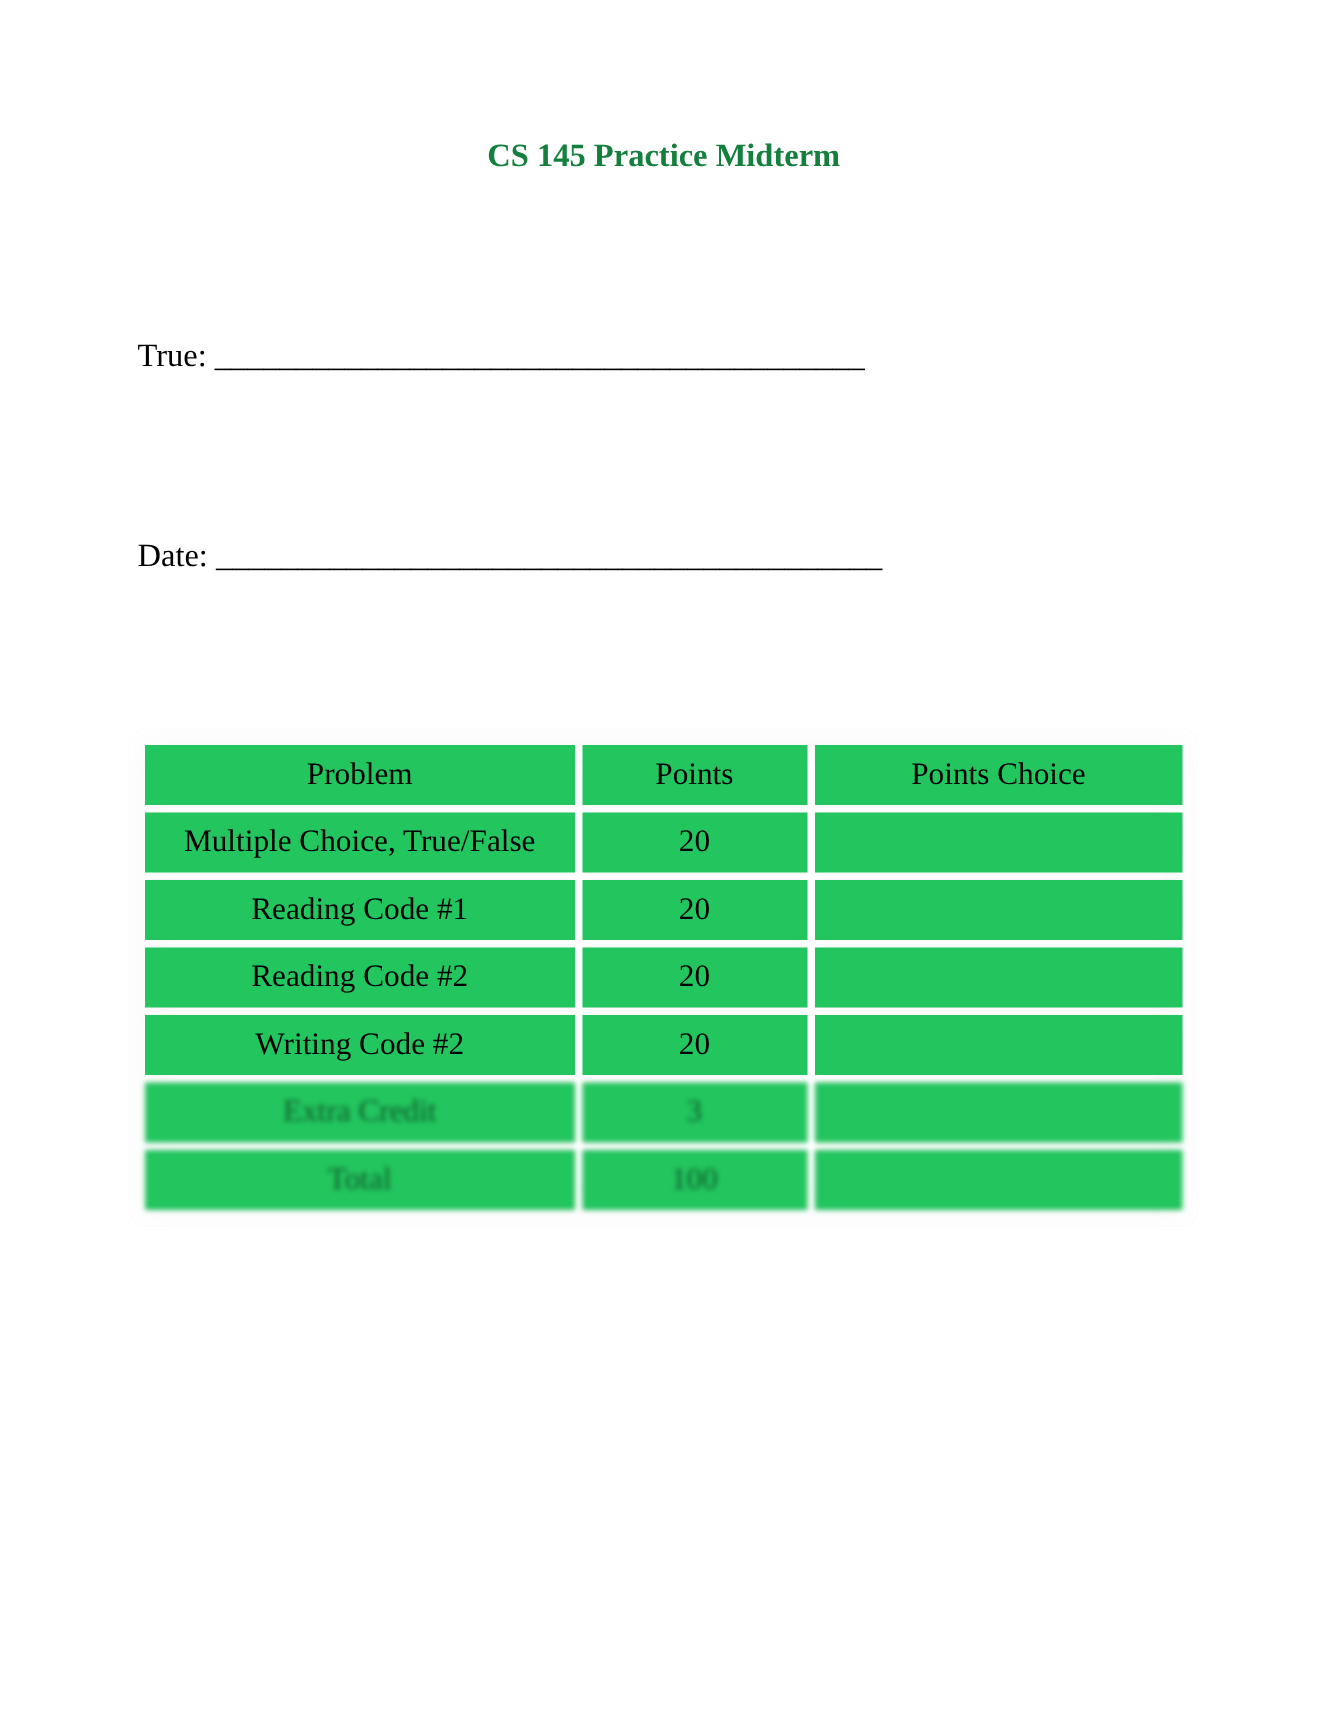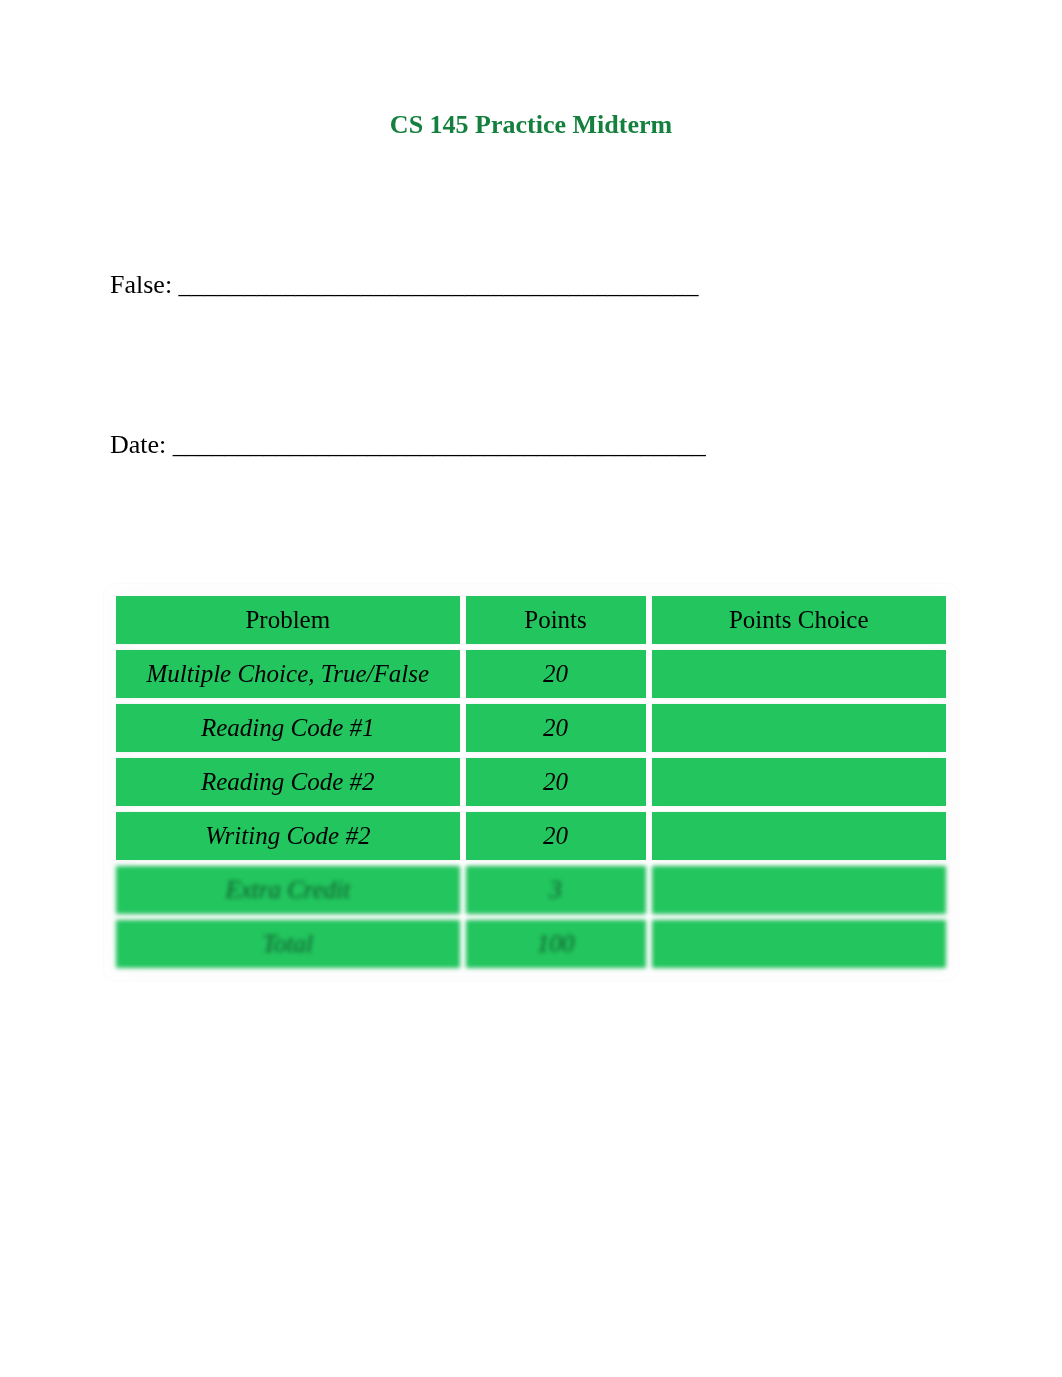--- a/index.html
+++ b/index.html
@@ -80,7 +80,7 @@
 <div class="page">
   <h1 class="title">CS 145 Practice Midterm</h1>
 
-  <div class="field-line">False: ________________________________________</div>
+  <div class="field-line">True: ________________________________________</div>
   <div class="field-line">Date: _________________________________________</div>
 
   <div class="table-container">

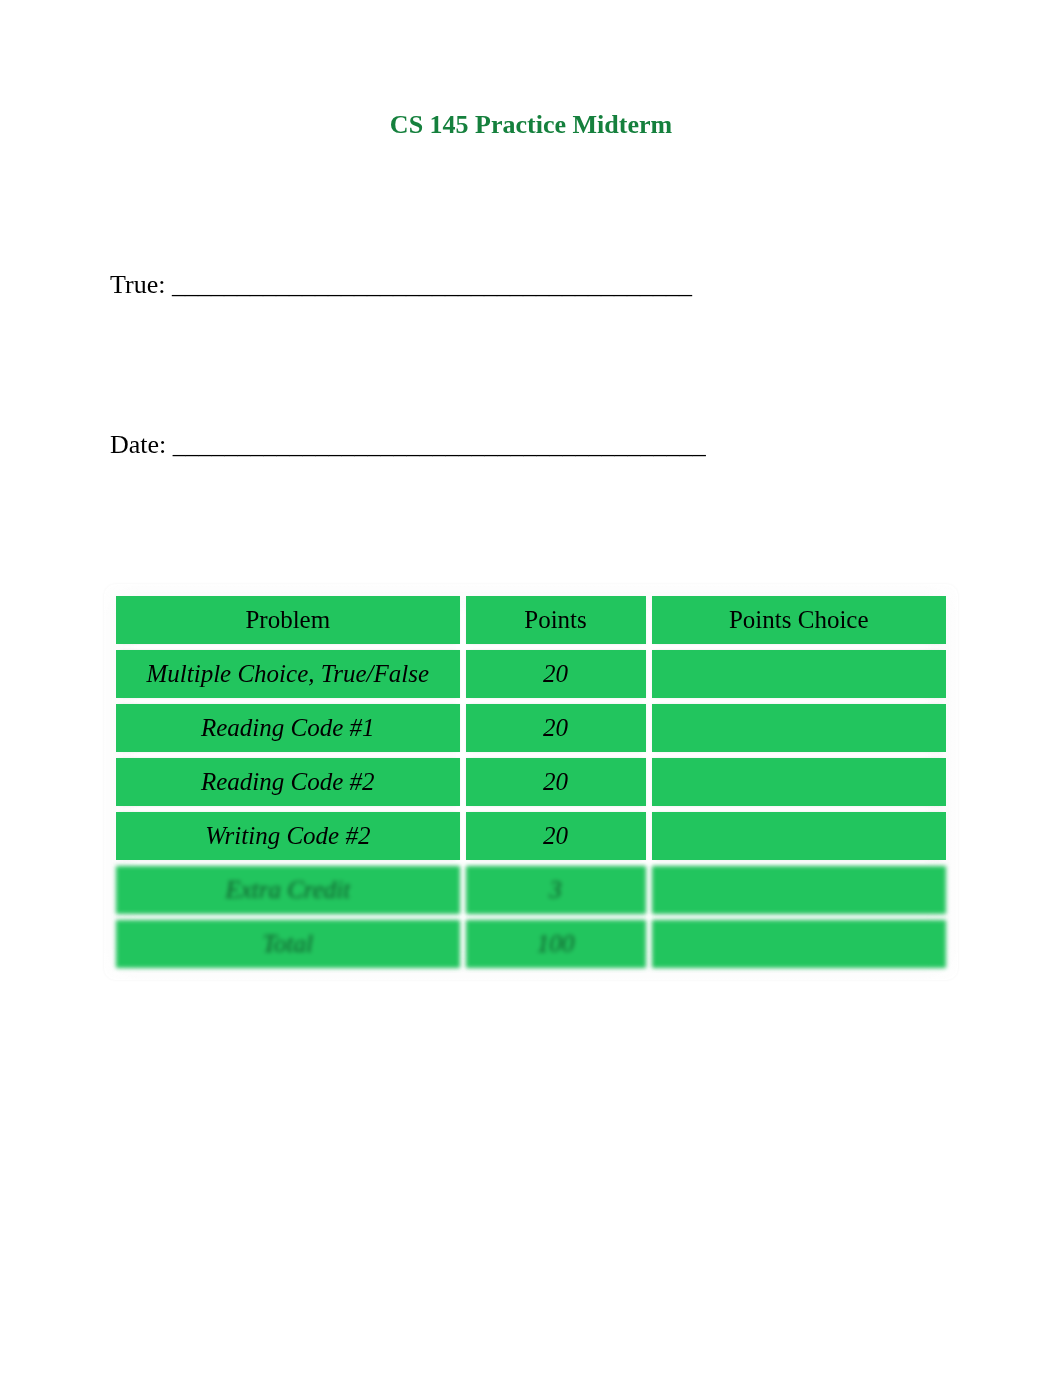--- a/index.html
+++ b/index.html
@@ -68,7 +68,6 @@
     }
     tbody tr td {
       box-shadow: 0 -3px 5px -4px rgba(0,0,0,0.08), 0 3px 5px -4px rgba(0,0,0,0.08);
-      font-style: italic;
     }
     thead th {
       box-shadow: 0 3px 5px -4px rgba(0,0,0,0.08);

